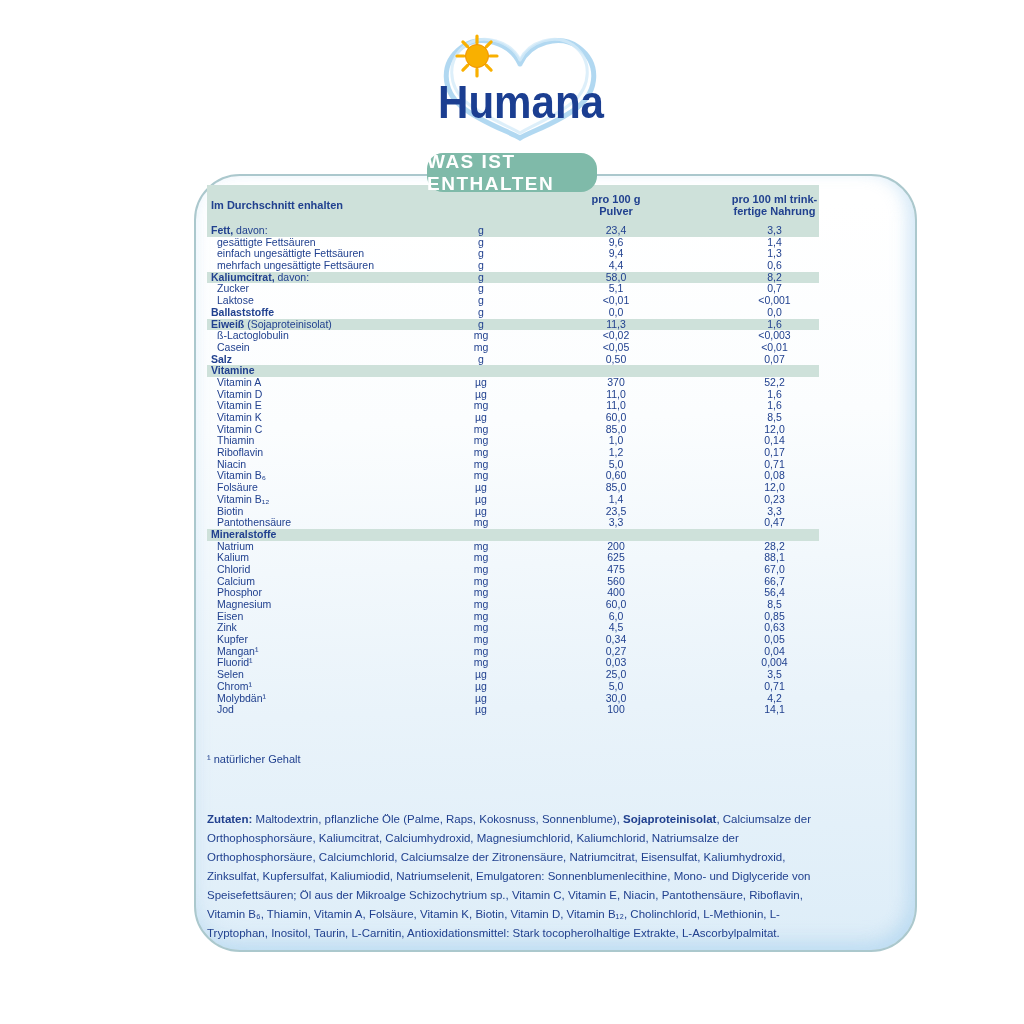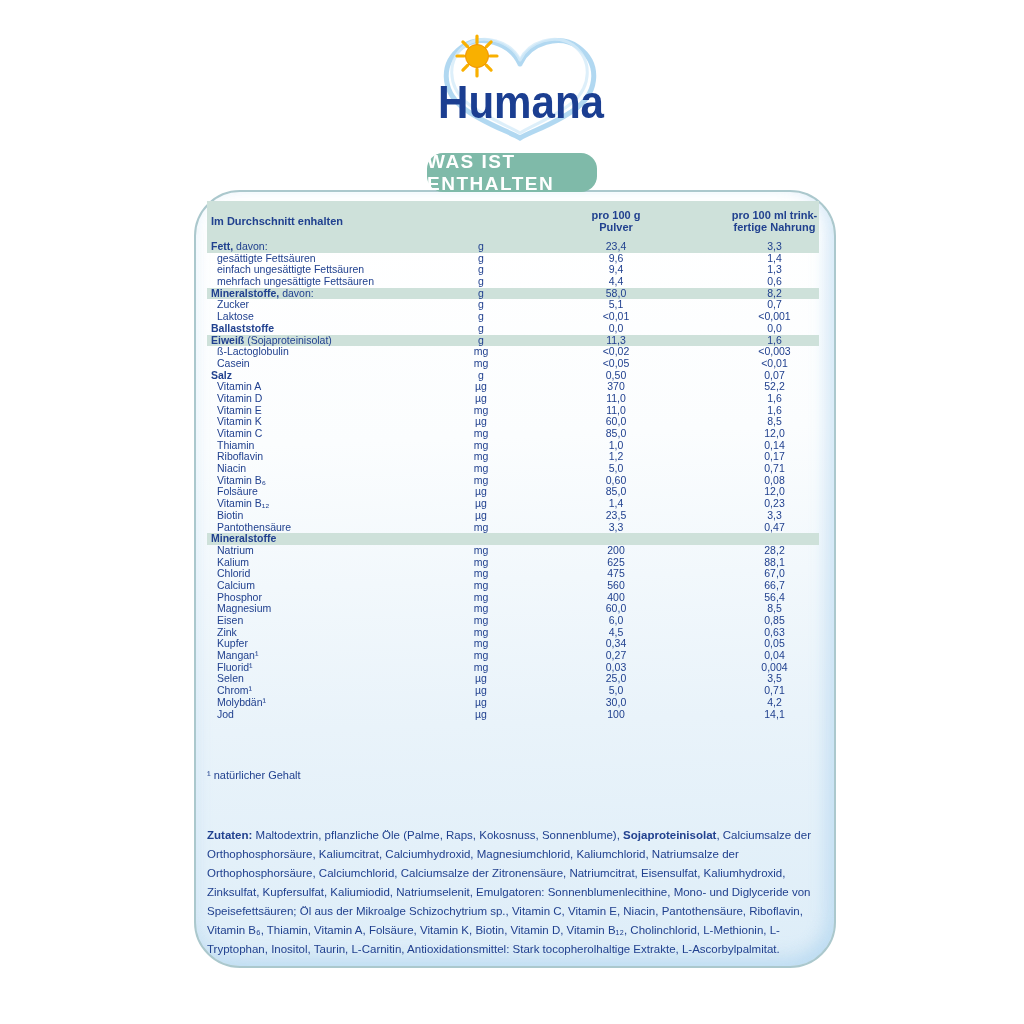--- a/index.html
+++ b/index.html
@@ -23,7 +23,7 @@
 
   
   .panel {
-    position:absolute; left:194px; top:190px; width:642px; height:778px;
+    position:absolute; left:194px; top:174px; width:723px; height:778px;
     border:2px solid var(--panel-border,#abc8cd); border-radius:46px;
     background:linear-gradient(178deg,#ffffff 6%,#fbfdfe 32%,#e9f3fa 68%,var(--panel-bottom,#ddedf8) 100%);
     box-shadow:inset -9px -4px 16px rgba(150,200,235,.30), inset 0 -12px 18px rgba(150,200,235,.20);

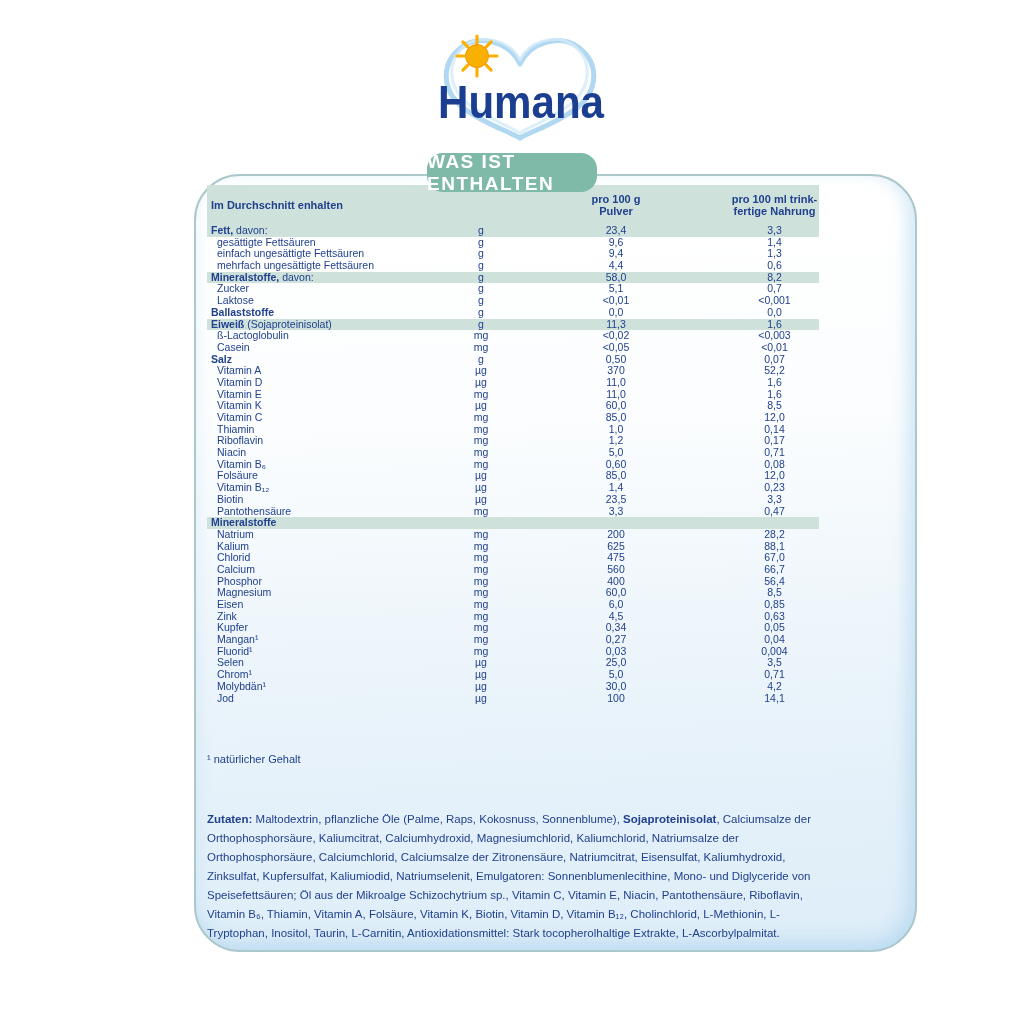--- a/index.html
+++ b/index.html
@@ -119,7 +119,7 @@
           <div class="c v2">0,6</div>
         </div>
         <div class="trow band">
-          <div class="c label"><span class="bld">Mineralstoffe,</span><span> davon:</span></div>
+          <div class="c label"><span class="bld">Kaliumcitrat,</span><span> davon:</span></div>
           <div class="c unit">g</div>
           <div class="c v1">58,0</div>
           <div class="c v2">8,2</div>

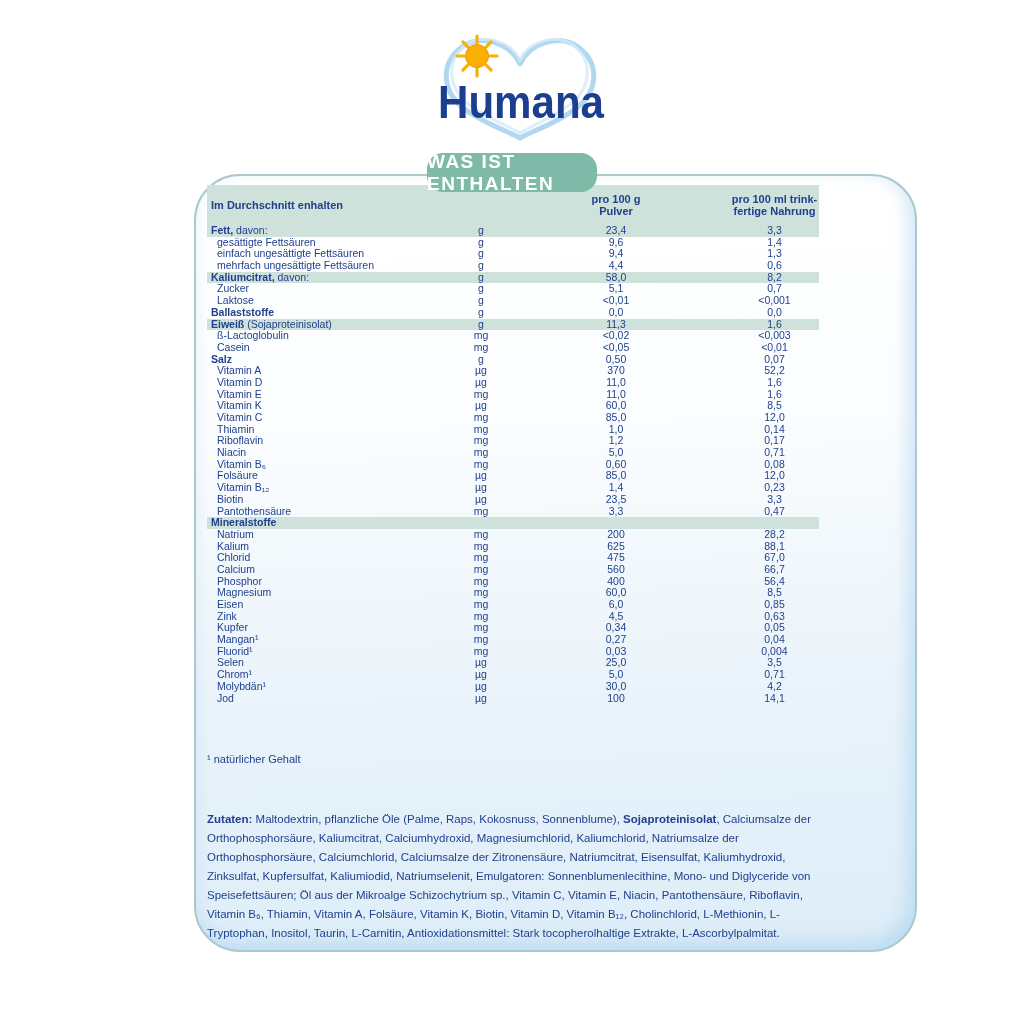--- a/index.html
+++ b/index.html
@@ -166,6 +166,12 @@
           <div class="c v1">0,50</div>
           <div class="c v2">0,07</div>
         </div>
+        <div class="trow band">
+          <div class="c label"><span class="bld">Vitamine</span><span></span></div>
+          <div class="c unit"></div>
+          <div class="c v1"></div>
+          <div class="c v2"></div>
+        </div>
         <div class="trow">
           <div class="c label ind"><span class="bld"></span><span>Vitamin A</span></div>
           <div class="c unit">µg</div>

